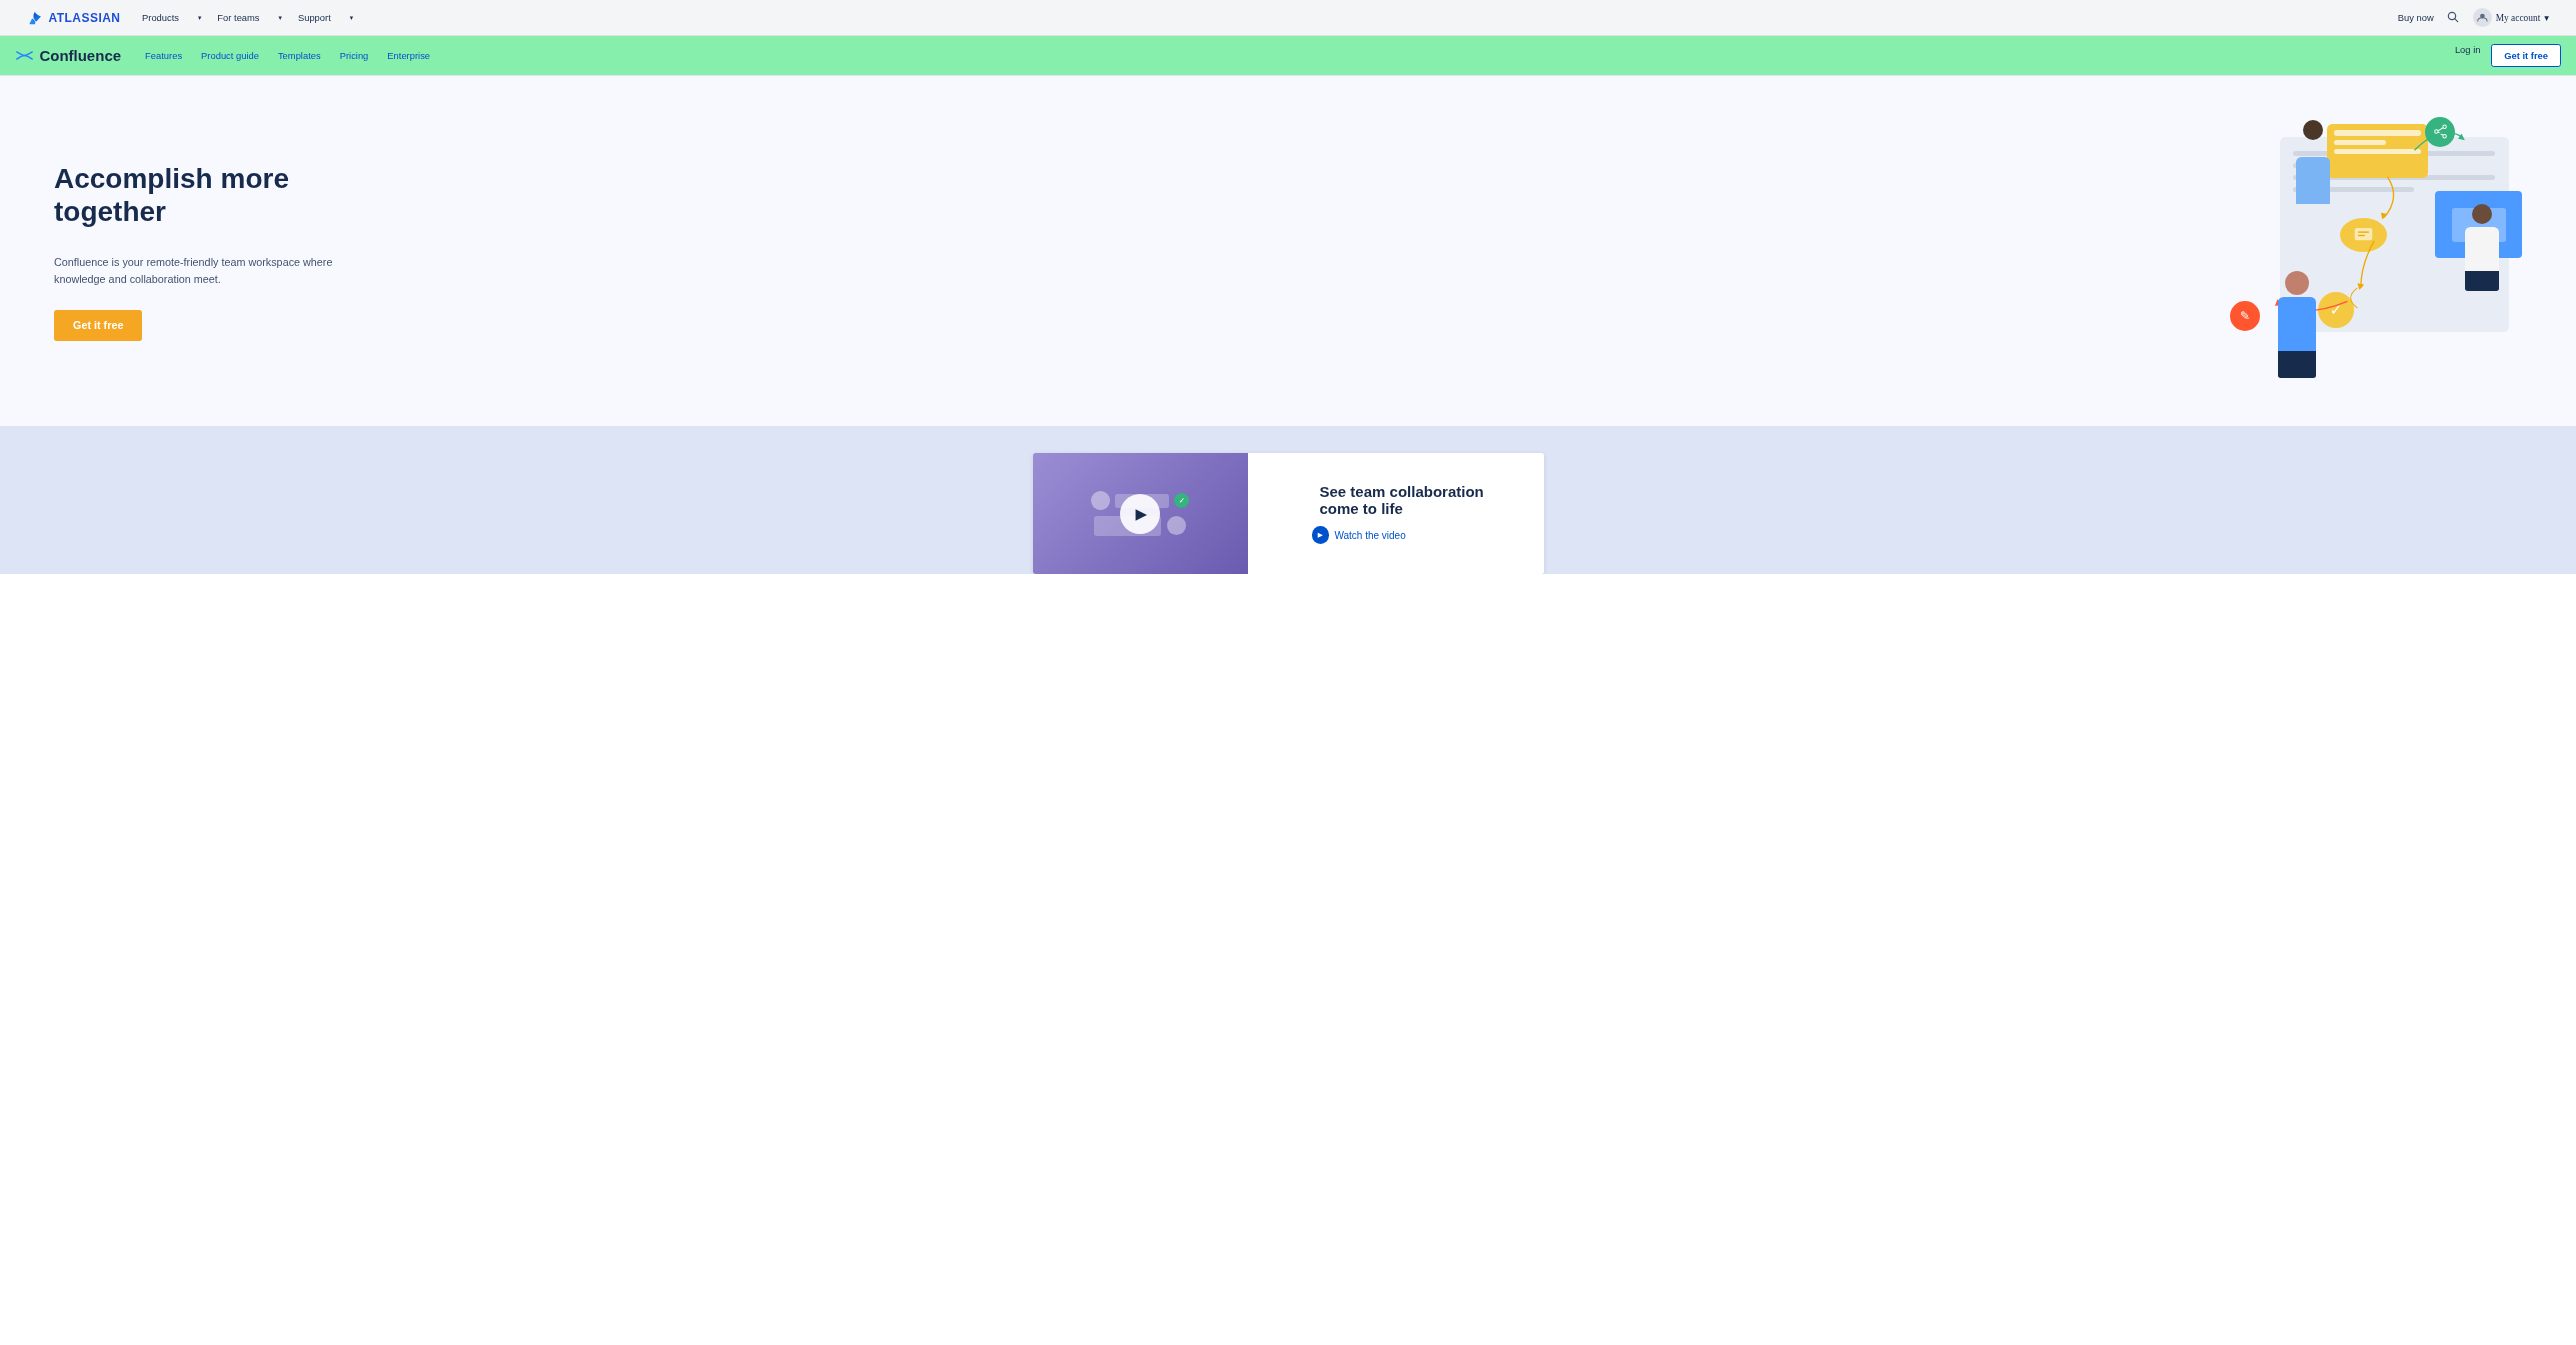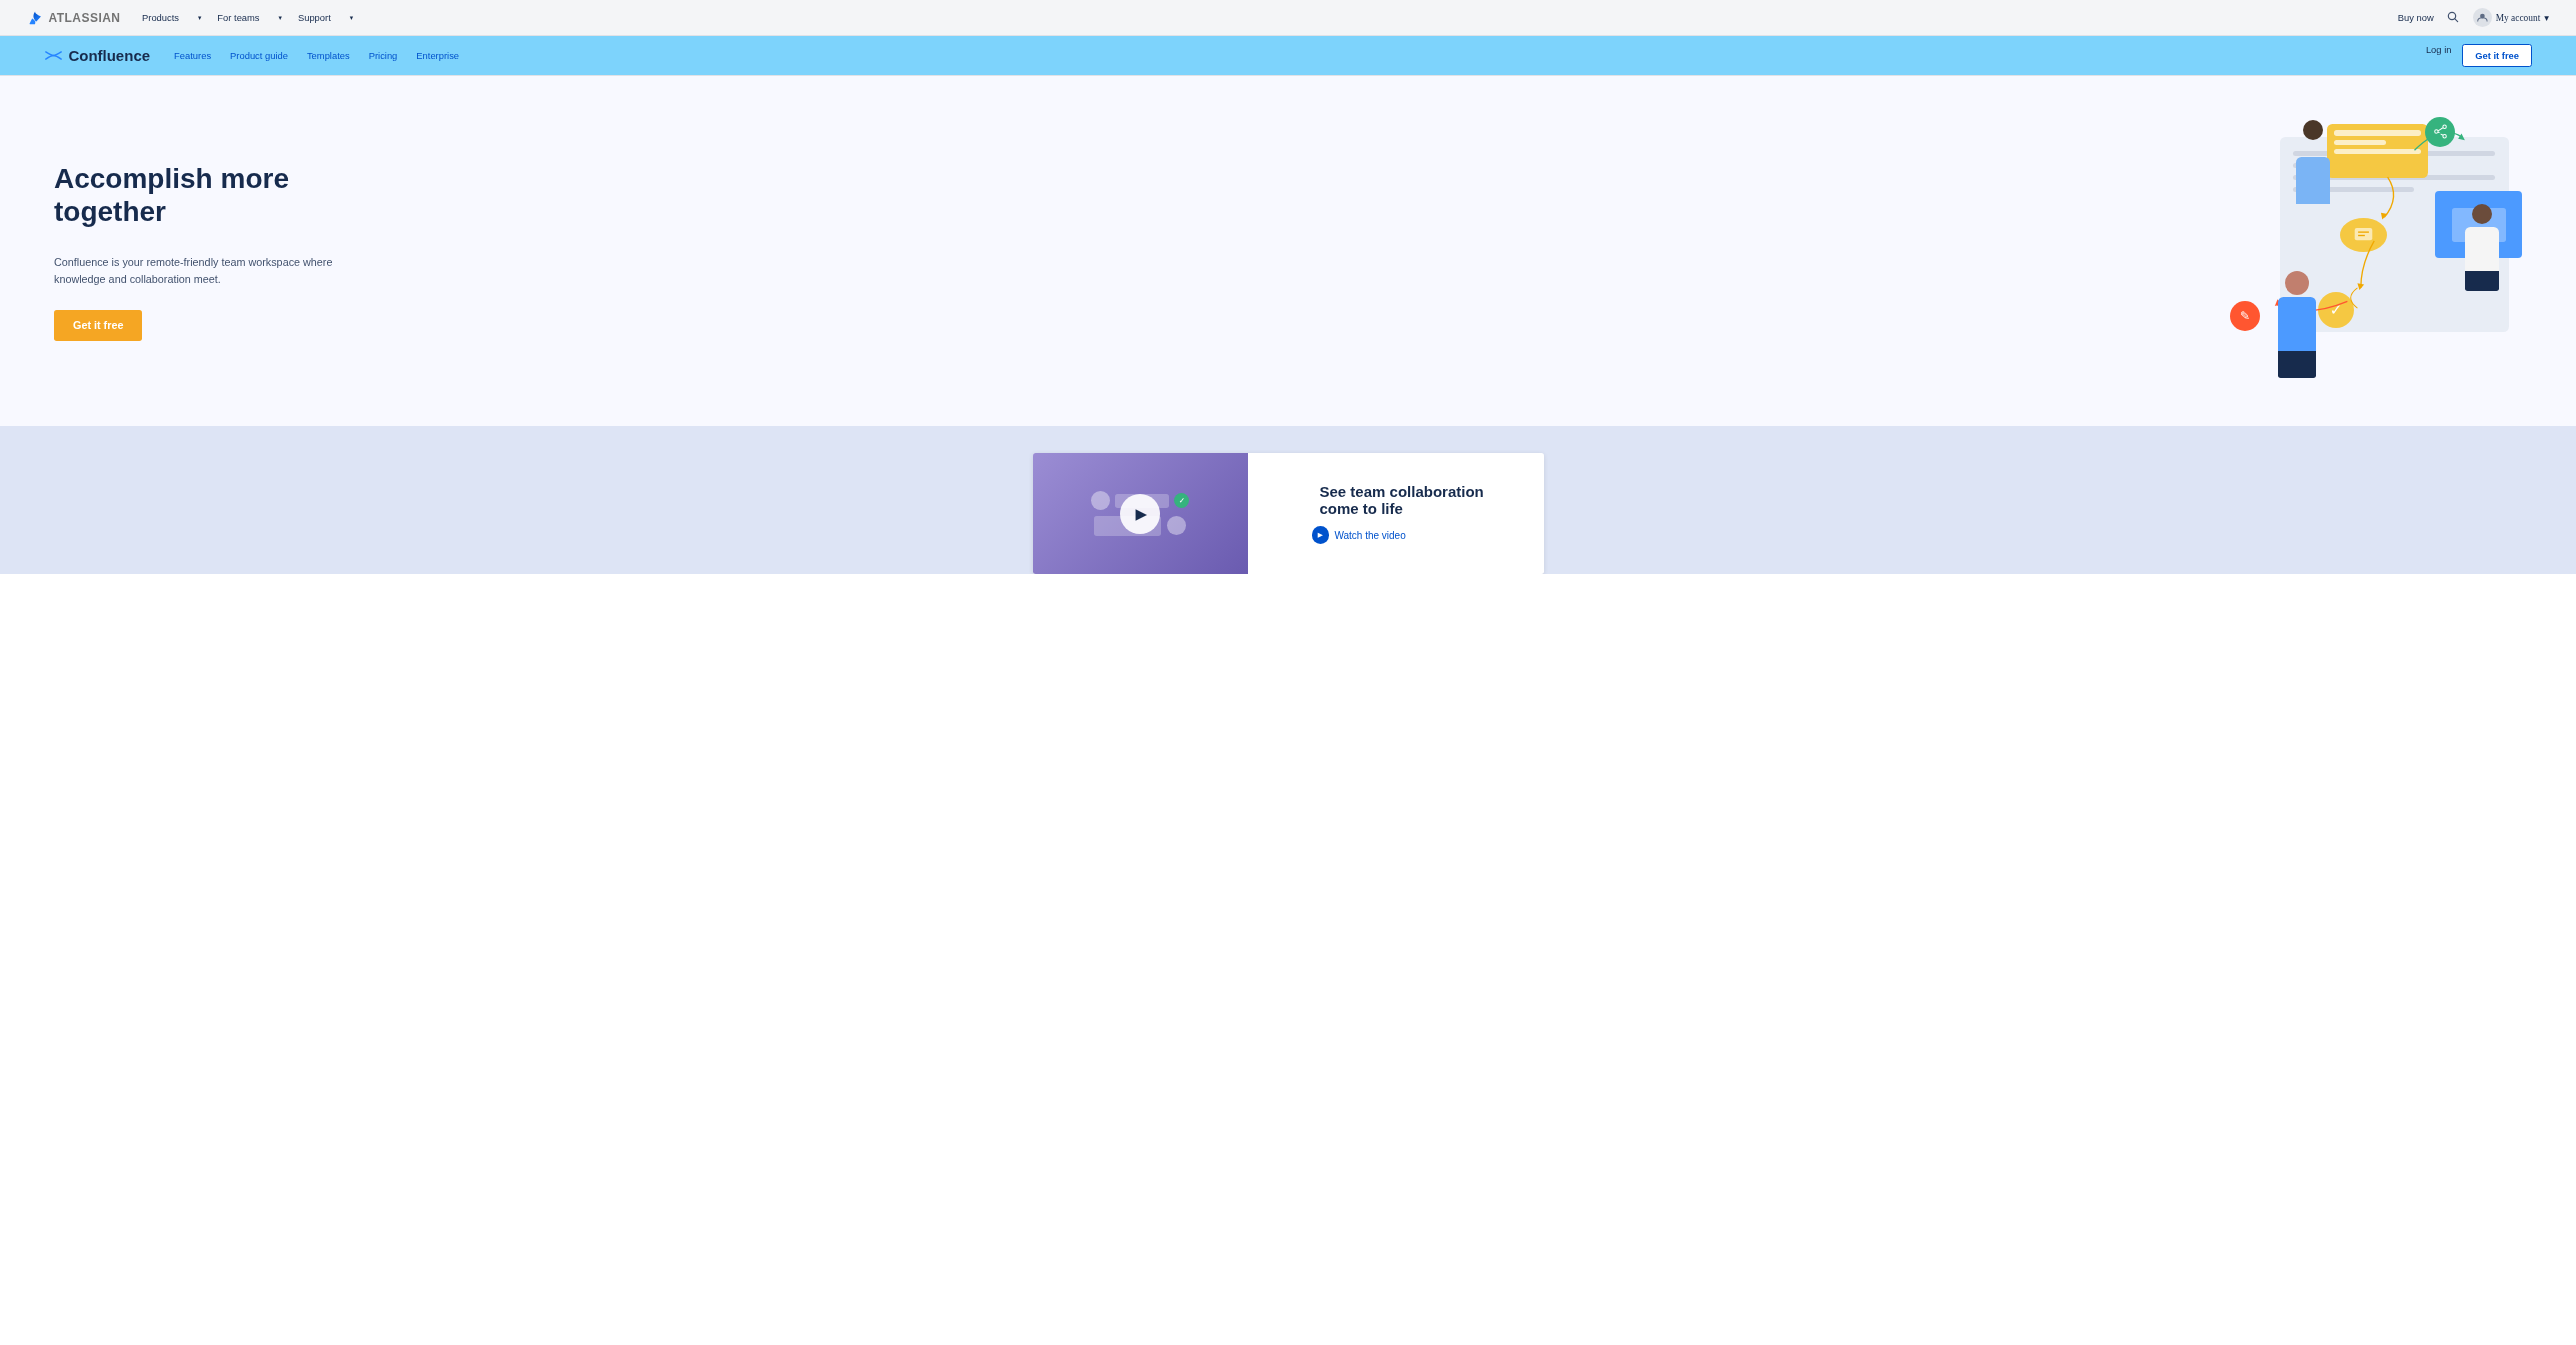--- a/index.html
+++ b/index.html
@@ -16,7 +16,7 @@
       justify-content: space-between;
     }
     .top-nav-left { display: flex; align-items: center; gap: 21.5px; }
-    .atlassian-logo { display: flex; align-items: center; gap: 5.4px; font-weight: 700; font-size: 12px; color: #737373; letter-spacing: 0.04em; }
+    .atlassian-logo { display: flex; align-items: center; gap: 5.4px; font-weight: 700; font-size: 12px; color: #1d4ed8; letter-spacing: 0.04em; }
     .atlassian-logo .logo-icon { width: 16px; height: 16px; }
     .top-nav-links { display: flex; align-items: center; gap: 16px; }
     .top-nav-link {

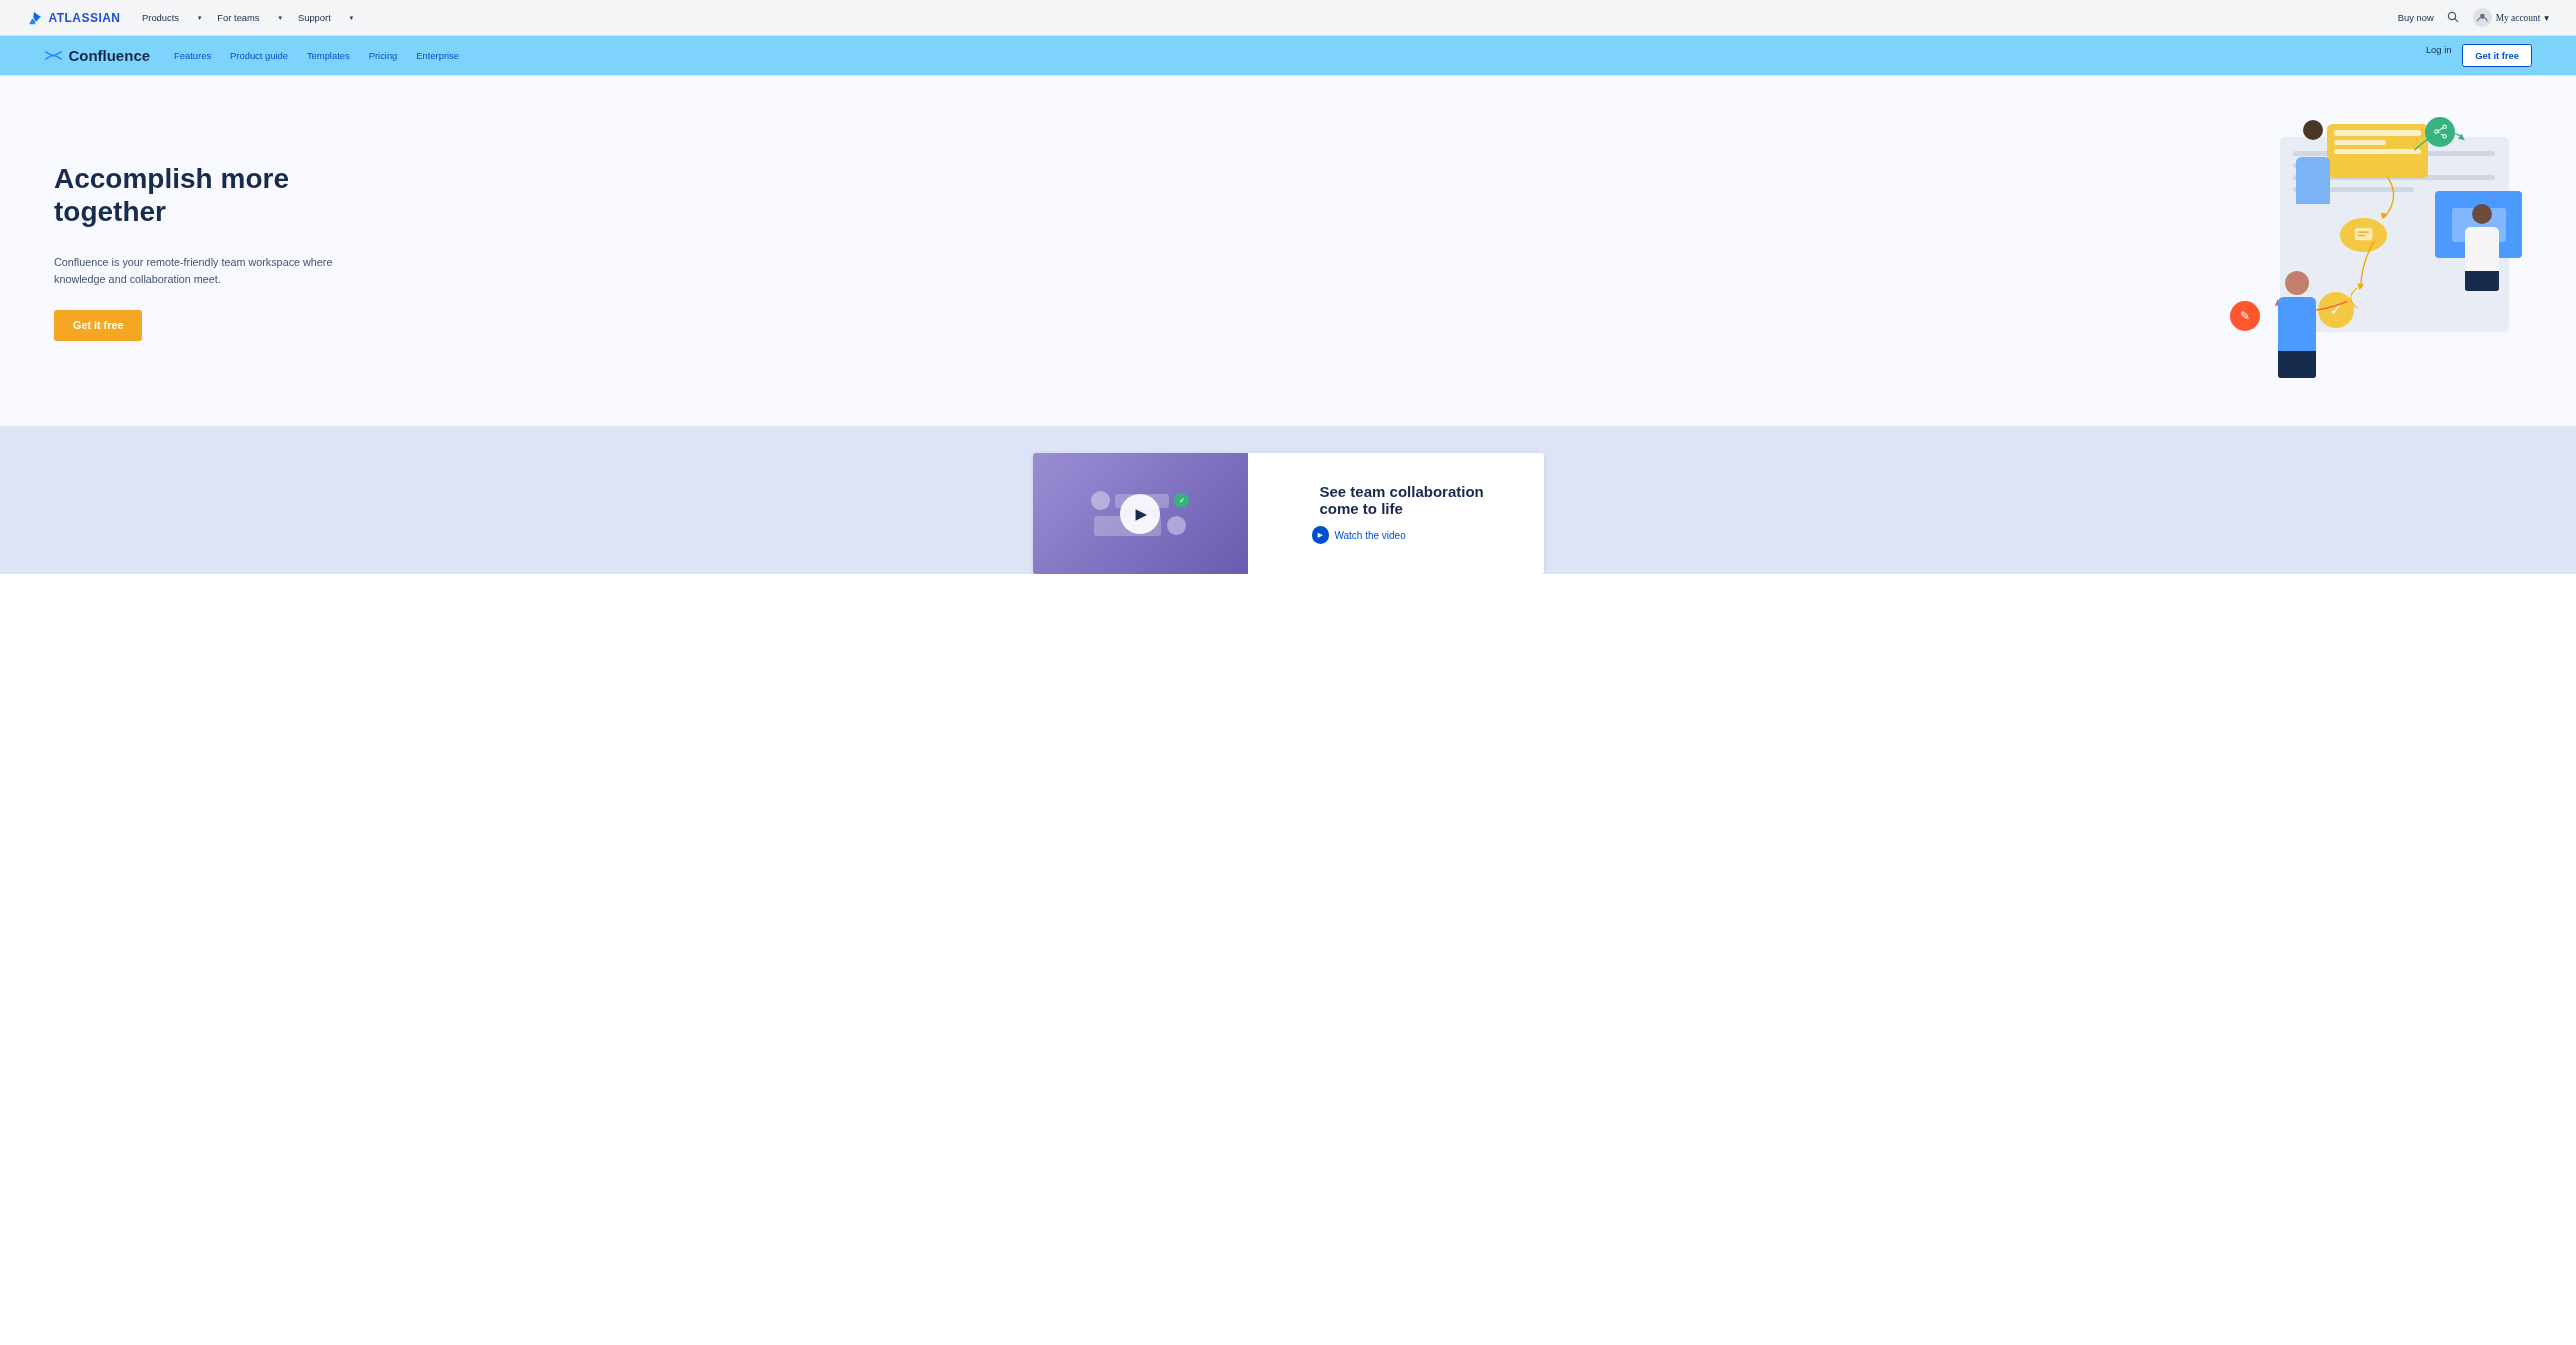--- a/index.html
+++ b/index.html
@@ -38,12 +38,12 @@
 
     
     .confluence-nav {
-      background: #7dd3fc;
+      background: #86efac;
       border-bottom: 0.7px solid #e0e2e7;
       height: 40px;
       display: flex;
       align-items: center;
-      padding: 0 44px;
+      padding: 0 15px;
       justify-content: space-between;
     }
     .confluence-nav-left { display: flex; align-items: center; gap: 24px; }

